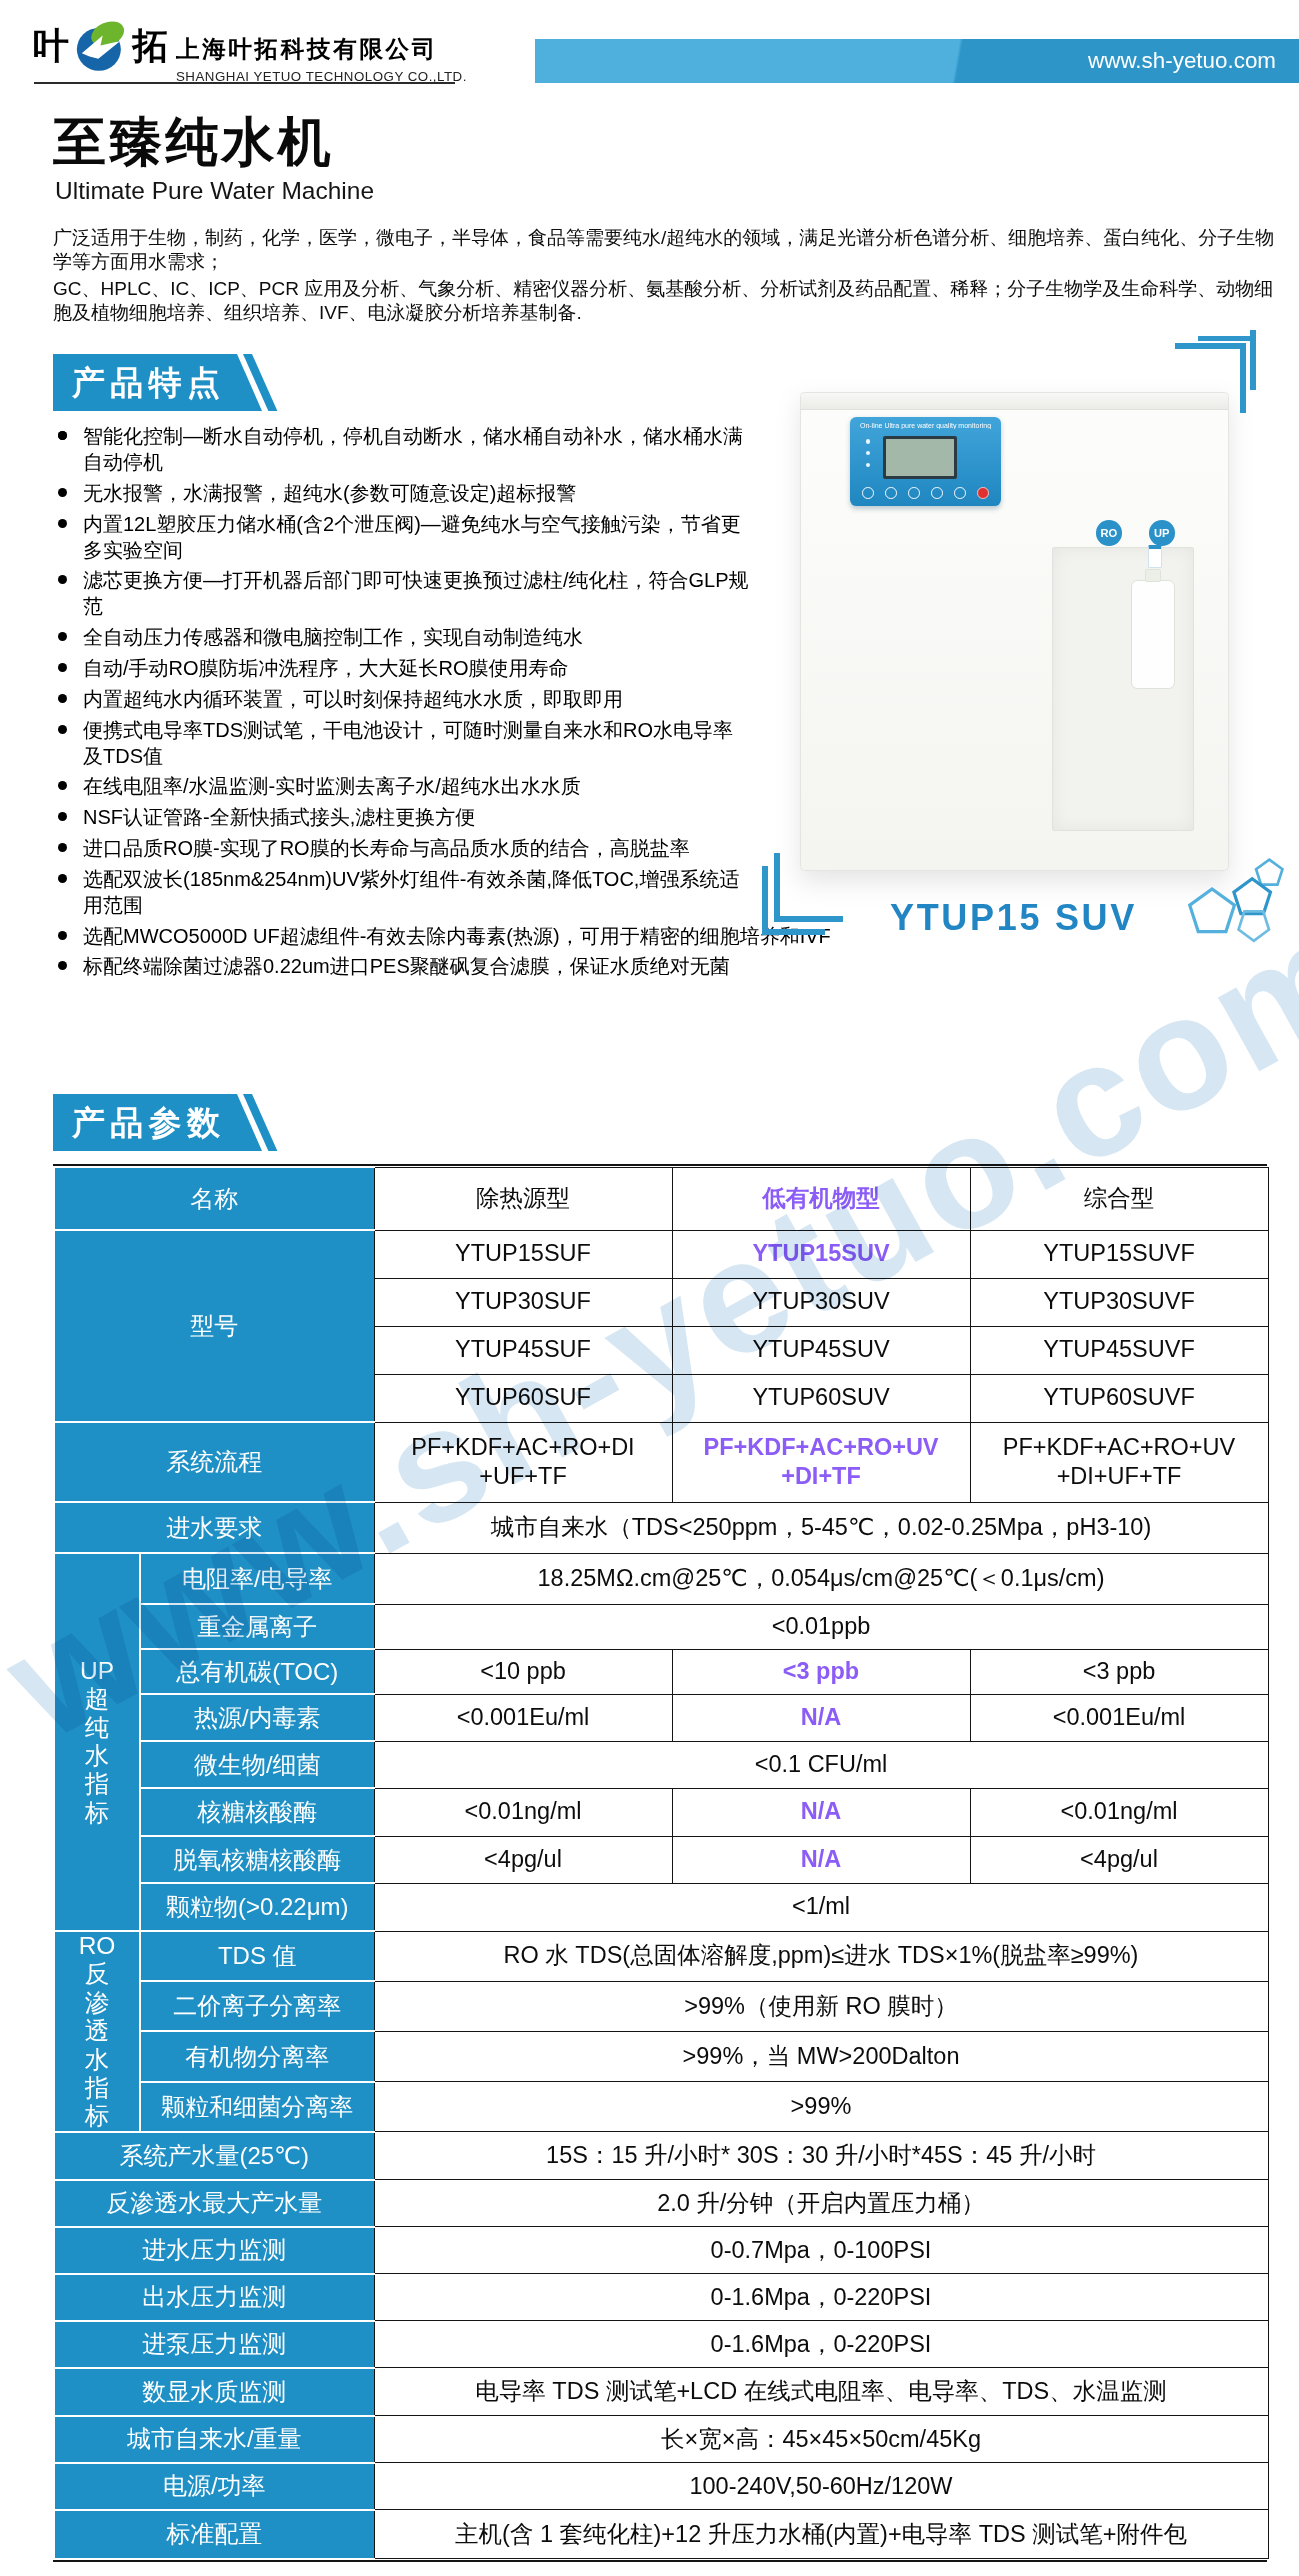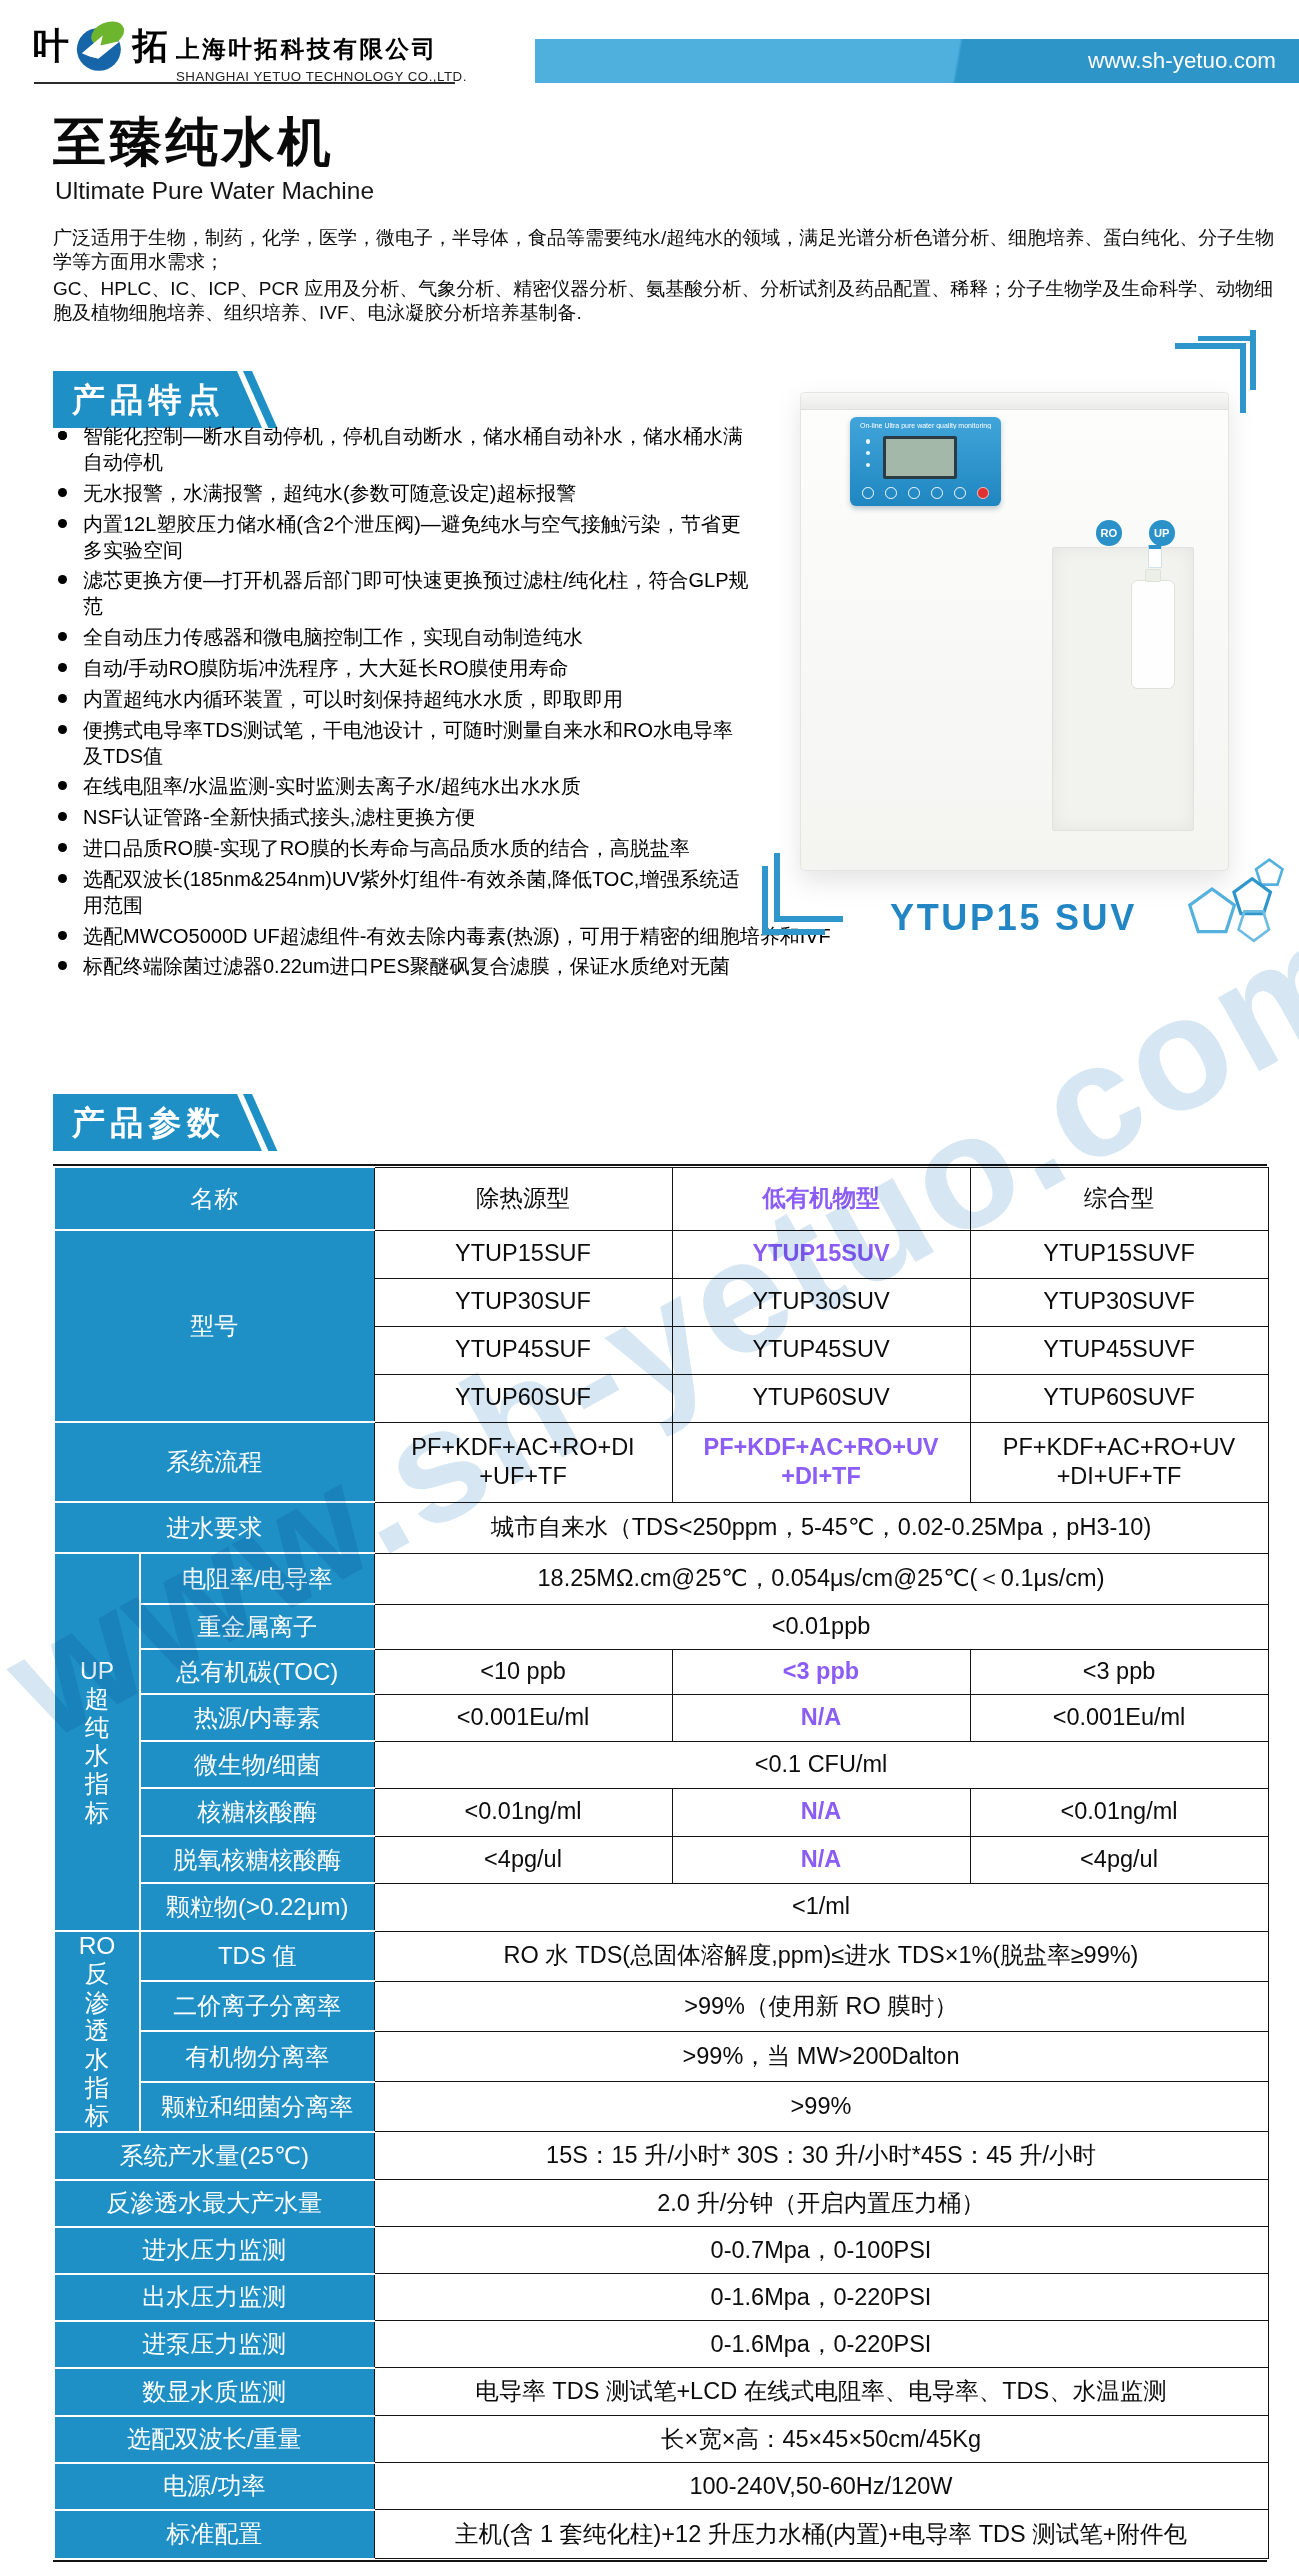--- a/index.html
+++ b/index.html
@@ -117,7 +117,7 @@
     <p>GC、HPLC、IC、ICP、PCR 应用及分析、气象分析、精密仪器分析、氨基酸分析、分析试剂及药品配置、稀释；分子生物学及生命科学、动物细胞及植物细胞培养、组织培养、IVF、电泳凝胶分析培养基制备.</p>
   </div>
 
-  <div class="banner" style="top:371px;">
+  <div class="banner" style="top:354px;">
     <div class="bg"></div>
     <div class="stripe"></div>
     <div class="label">产品特点</div>

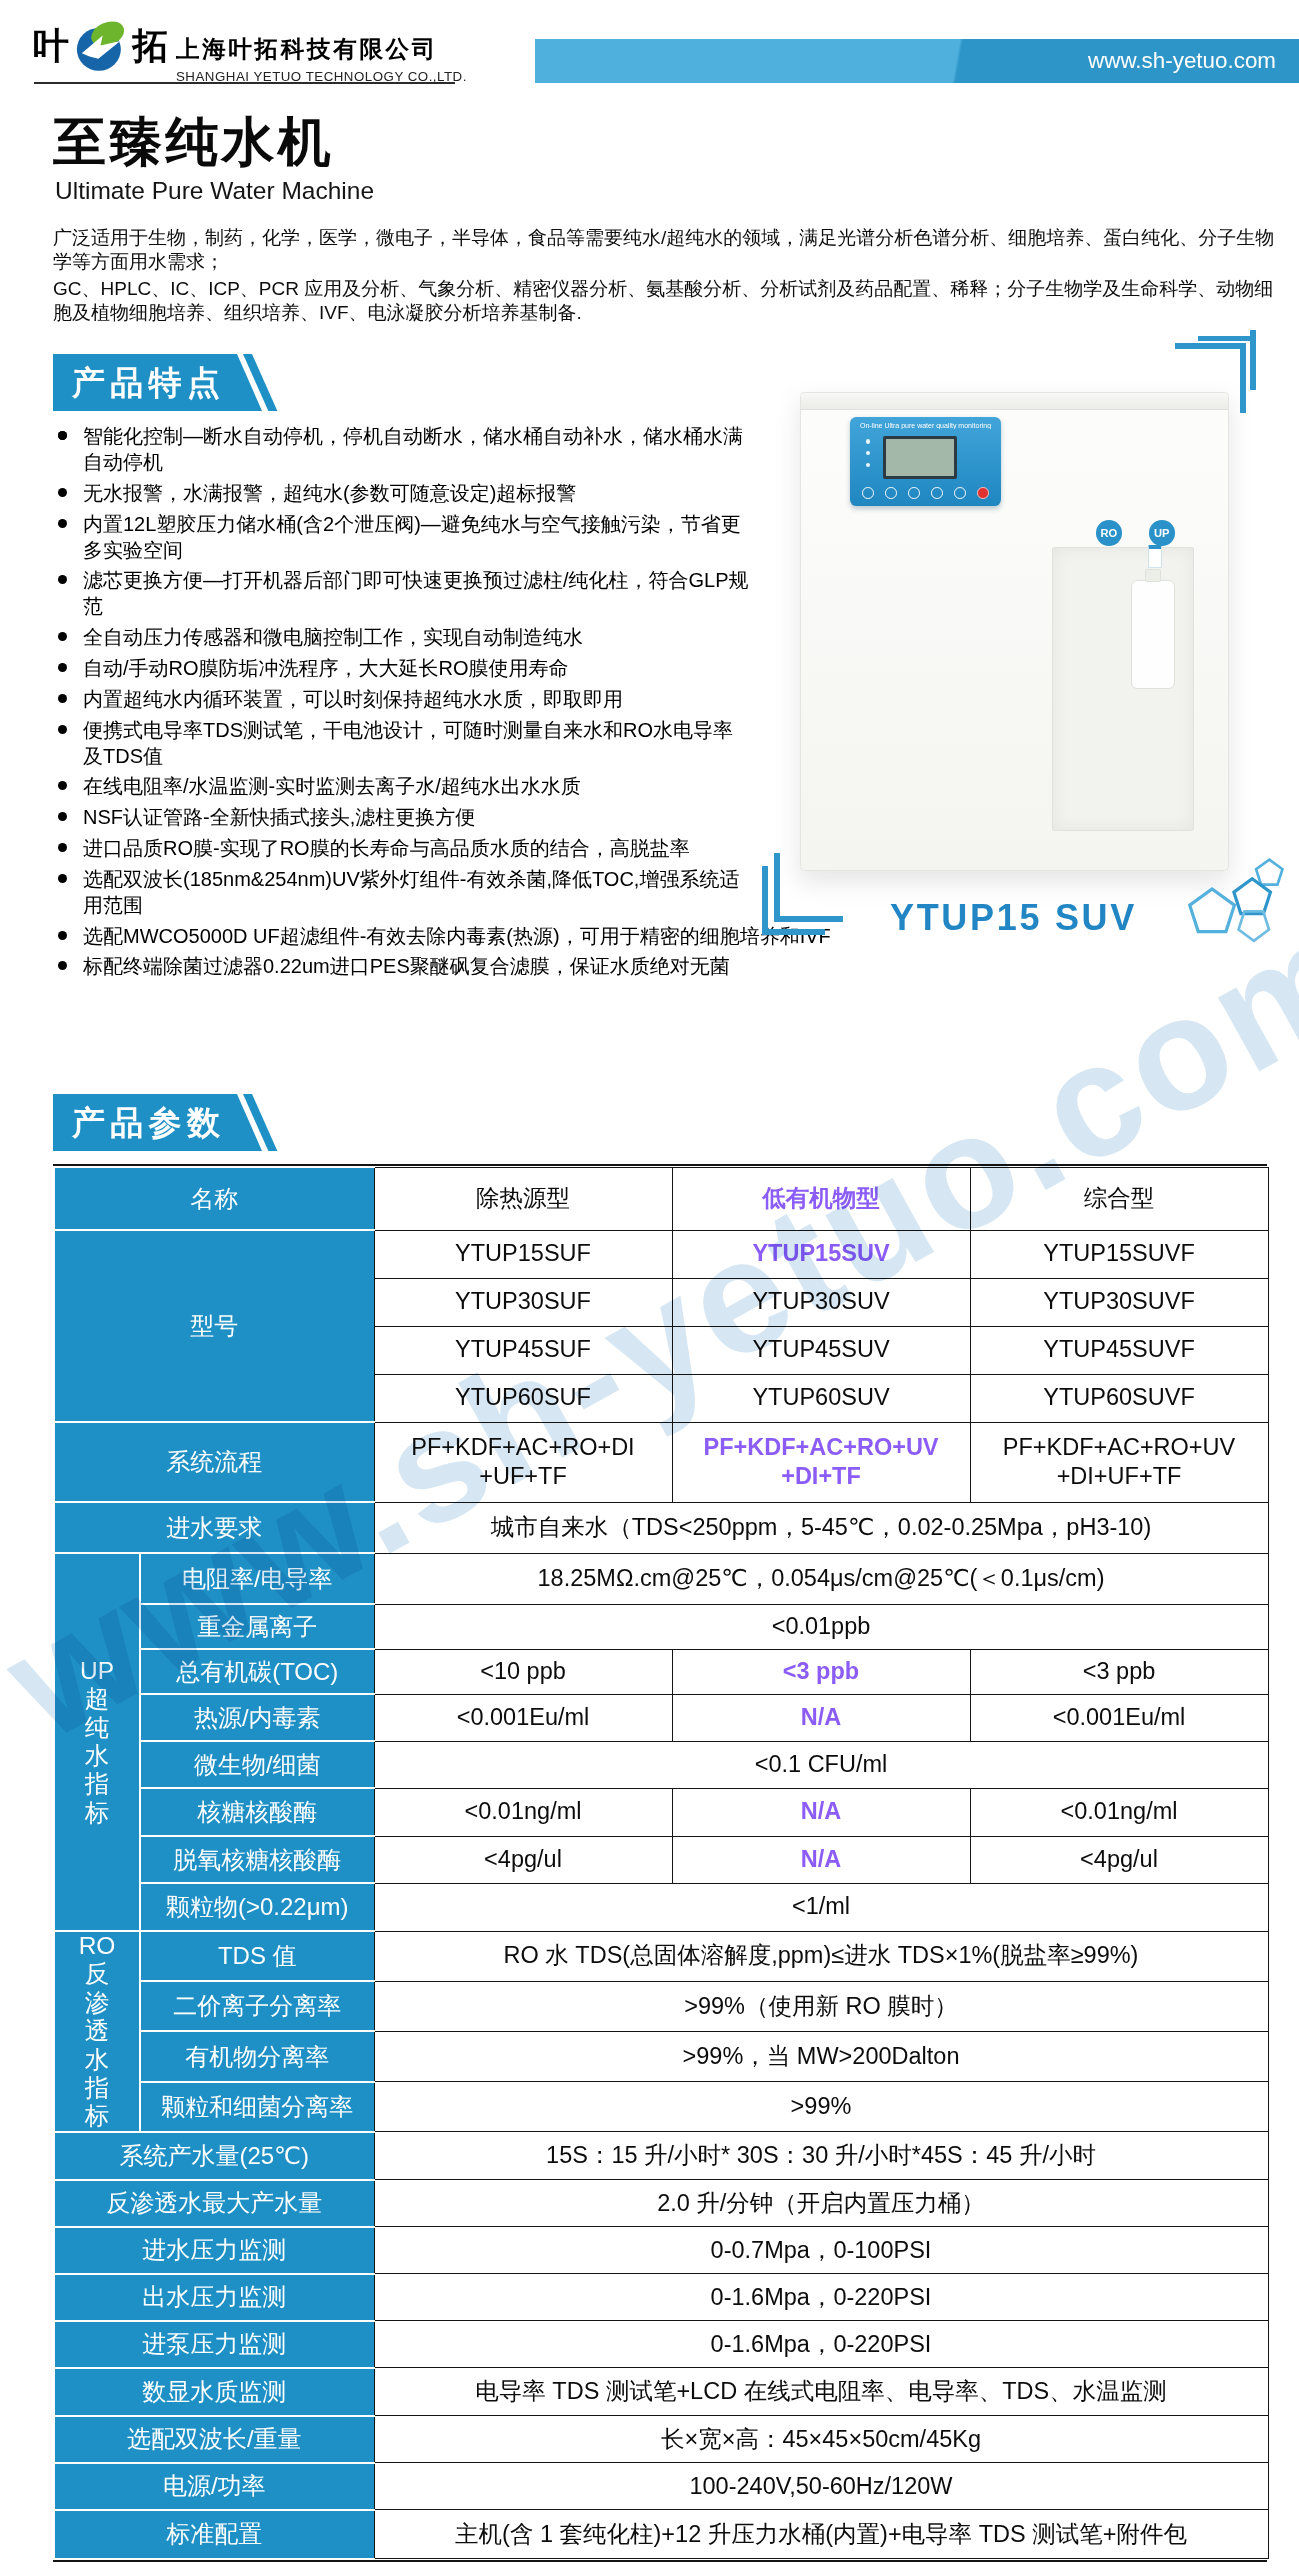--- a/index.html
+++ b/index.html
@@ -347,7 +347,7 @@
             <td class="cell-data" colspan="3">电导率 TDS 测试笔+LCD 在线式电阻率、电导率、TDS、水温监测</td>
           </tr>
           <tr style="height: 47px;">
-            <td class="cell-label" colspan="2">选配双波长/重量</td>
+            <td class="cell-label" colspan="2">城市自来水/重量</td>
             <td class="cell-data" colspan="3">长×宽×高：45×45×50cm/45Kg</td>
           </tr>
           <tr style="height: 47px;">

